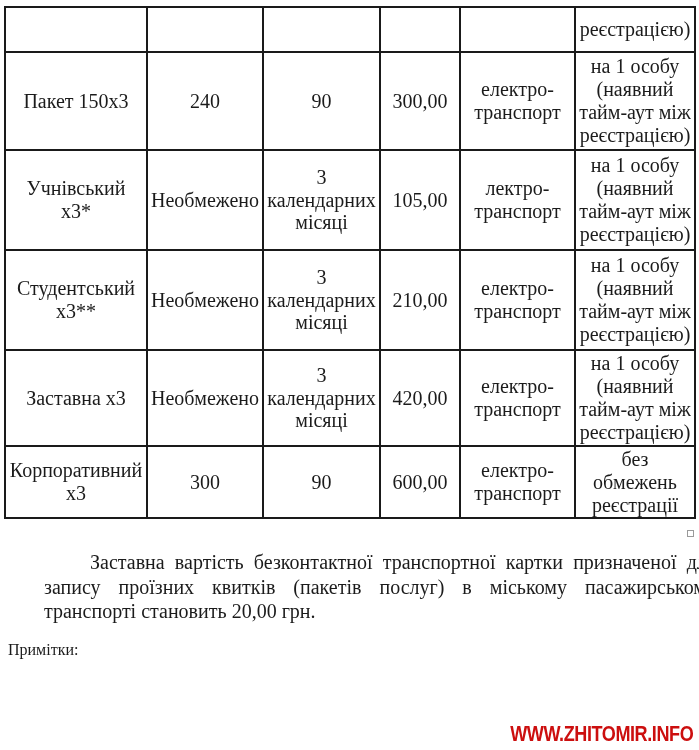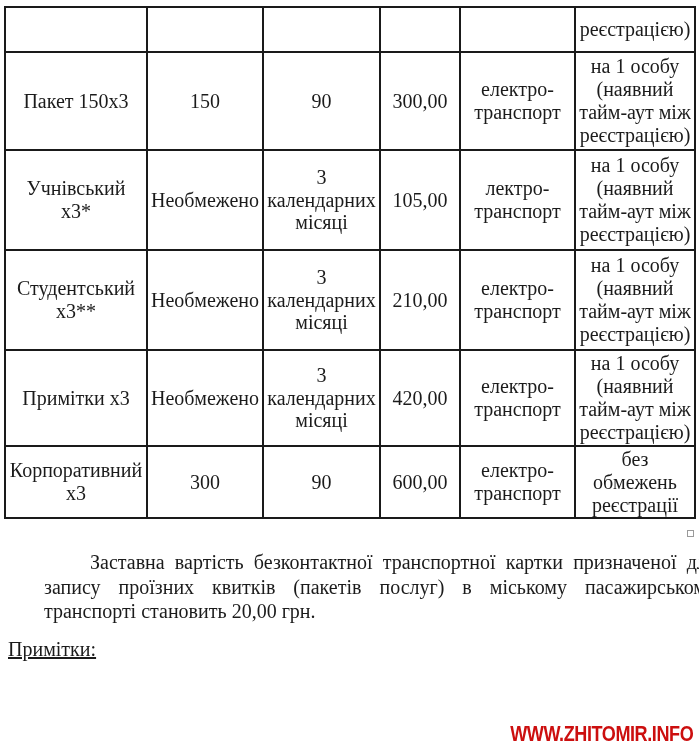--- a/index.html
+++ b/index.html
@@ -92,7 +92,7 @@
     </tr>
     <tr class="rh-a">
       <td class="ml">Пакет 150х3</td>
-      <td class="ml">150</td>
+      <td class="ml">240</td>
       <td class="ml">90</td>
       <td class="ml">300,00</td>
       <td class="ml">електро-

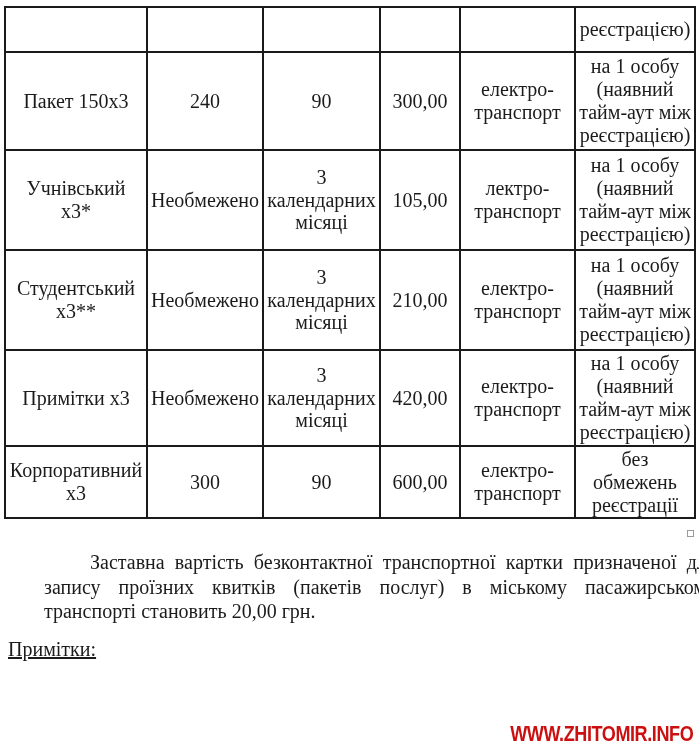--- a/index.html
+++ b/index.html
@@ -133,7 +133,7 @@
 реєстрацією)</td>
     </tr>
     <tr class="rh-c">
-      <td class="ml">Примітки х3</td>
+      <td class="ml">Заставна х3</td>
       <td class="ml">Необмежено</td>
       <td class="ml">3
 календарних

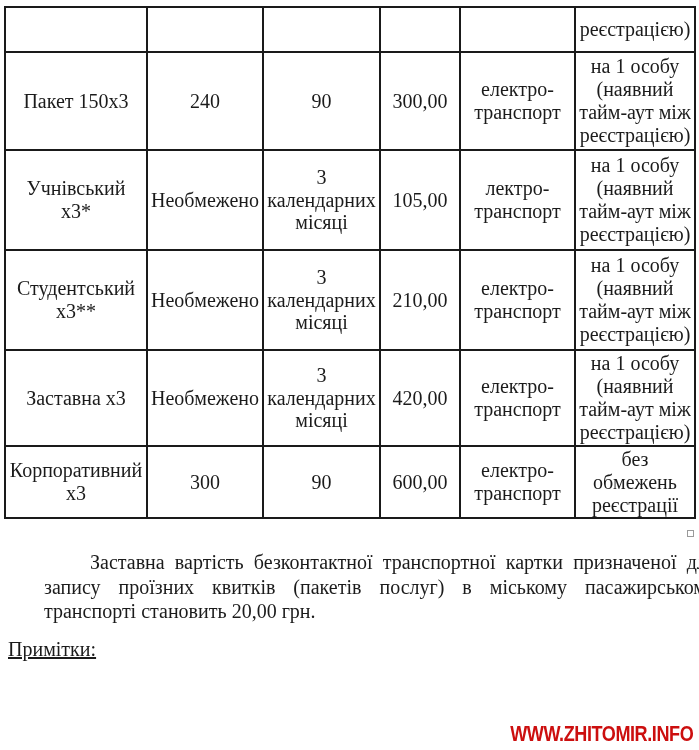--- a/index.html
+++ b/index.html
@@ -52,9 +52,8 @@
   }
   .notes{
     position:absolute;left:8px;top:638px;width:678px;
-    font-size:20px;line-height:23.5px;
+    font-size:16px;line-height:23.5px;
     text-align:justify;
-    text-decoration:underline;
   }
   .notes .note-line{margin:0;}
   

